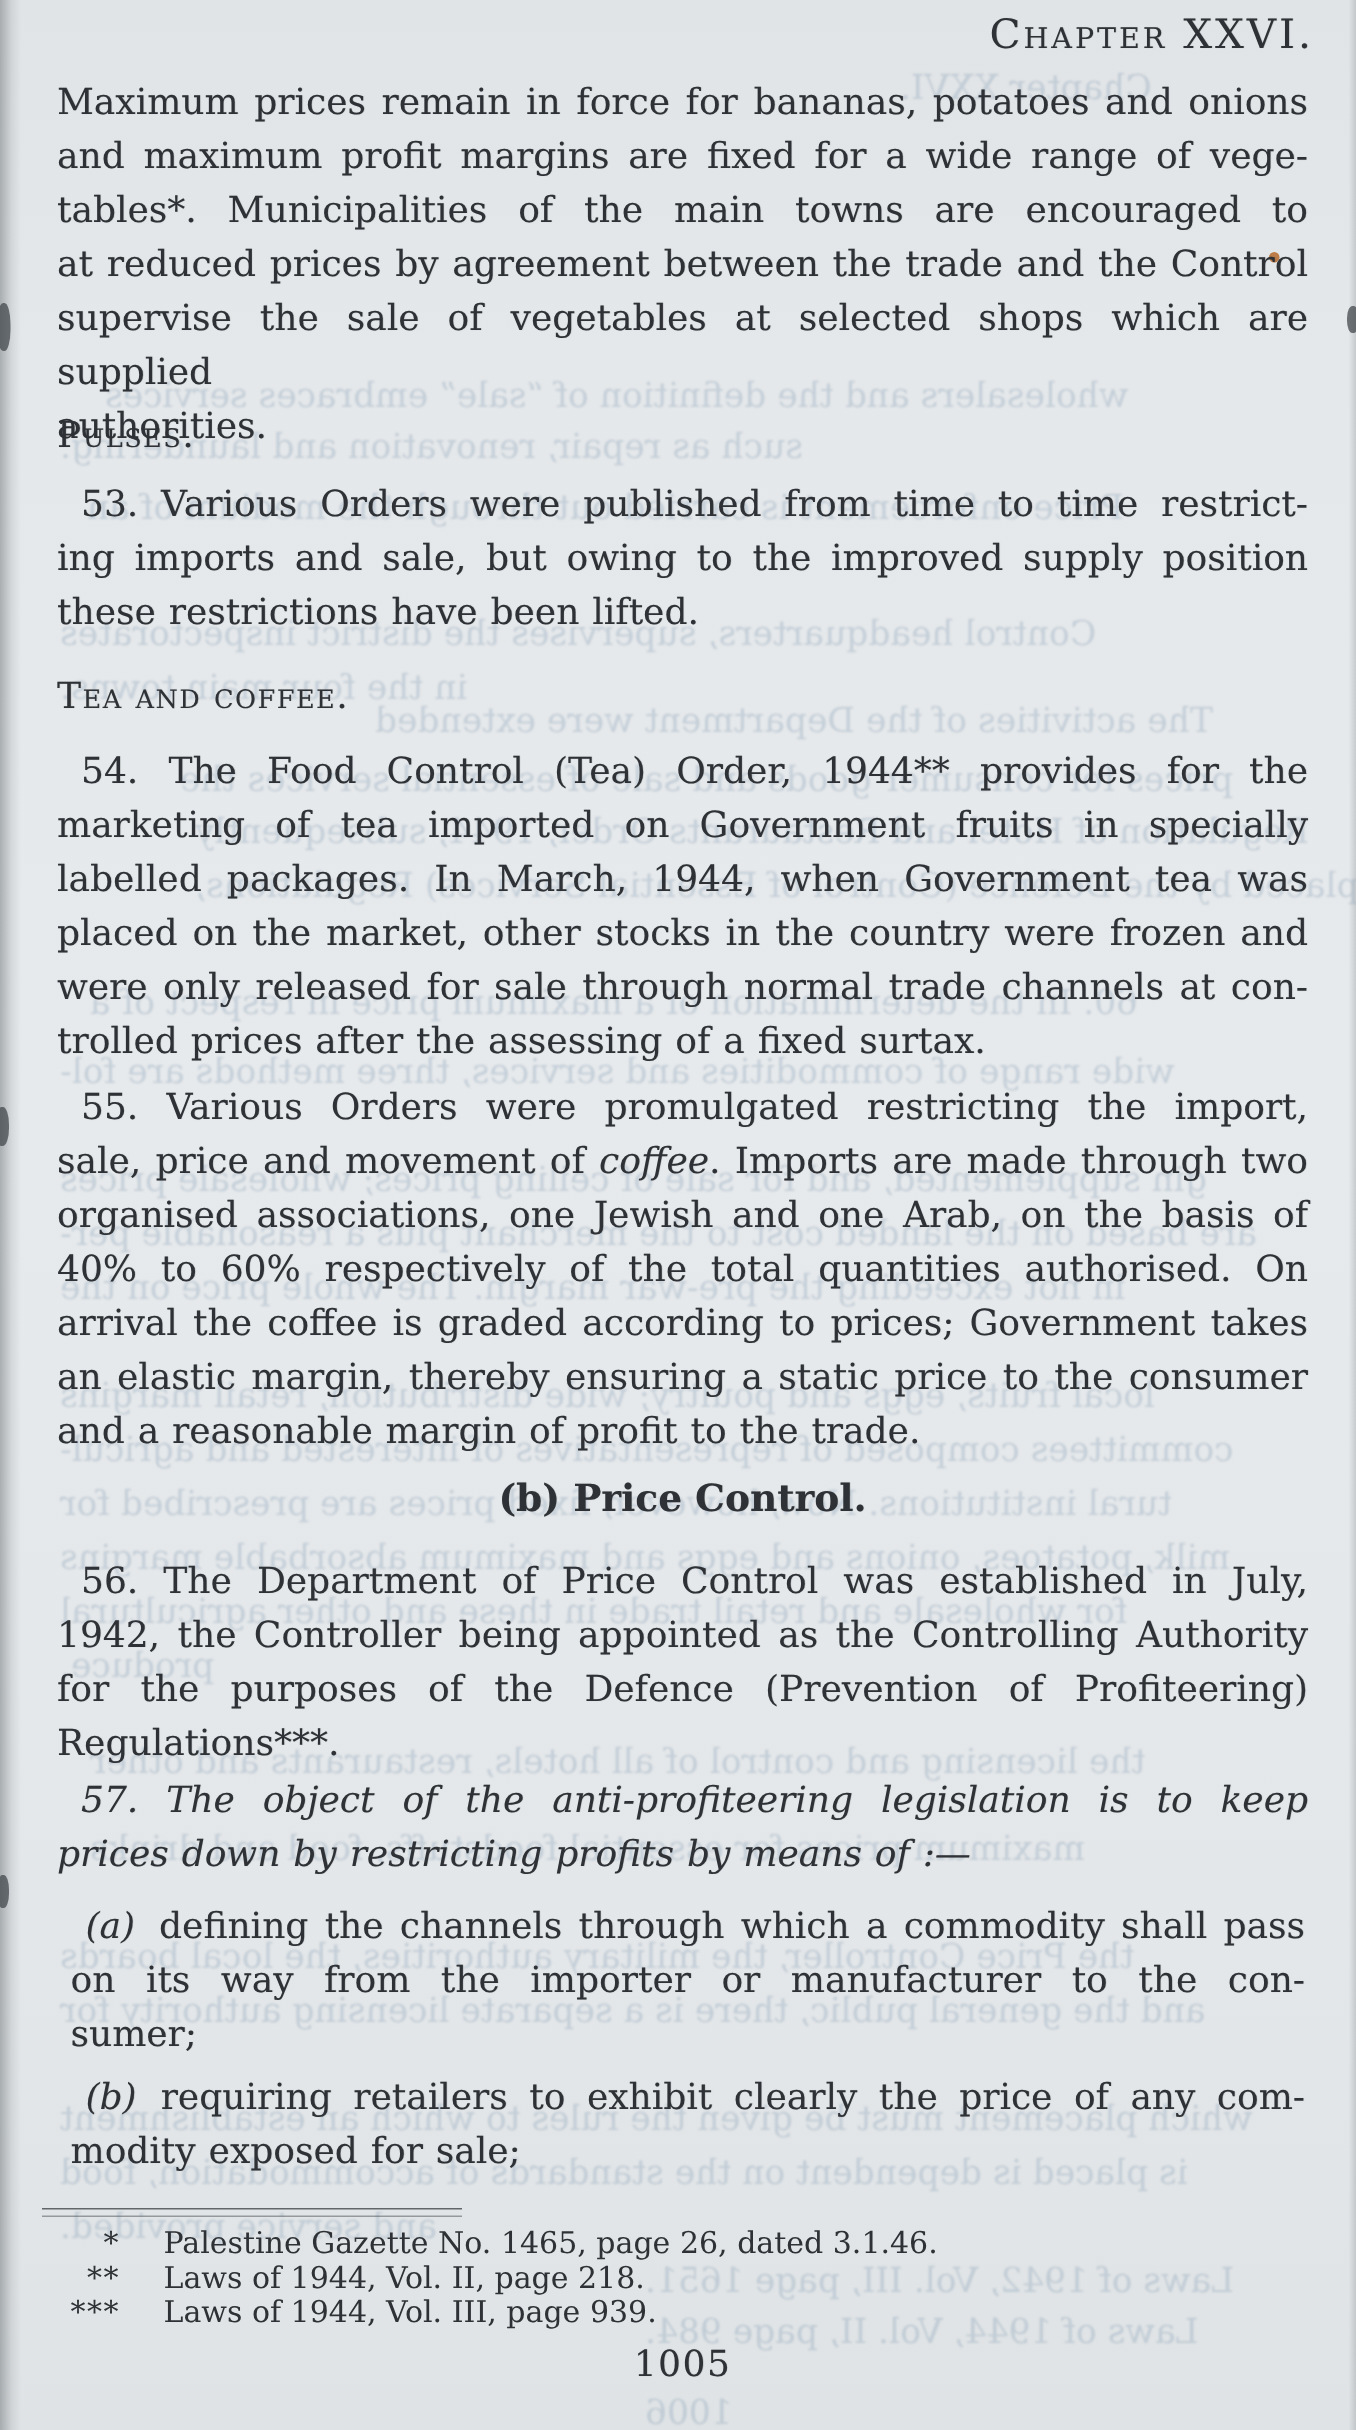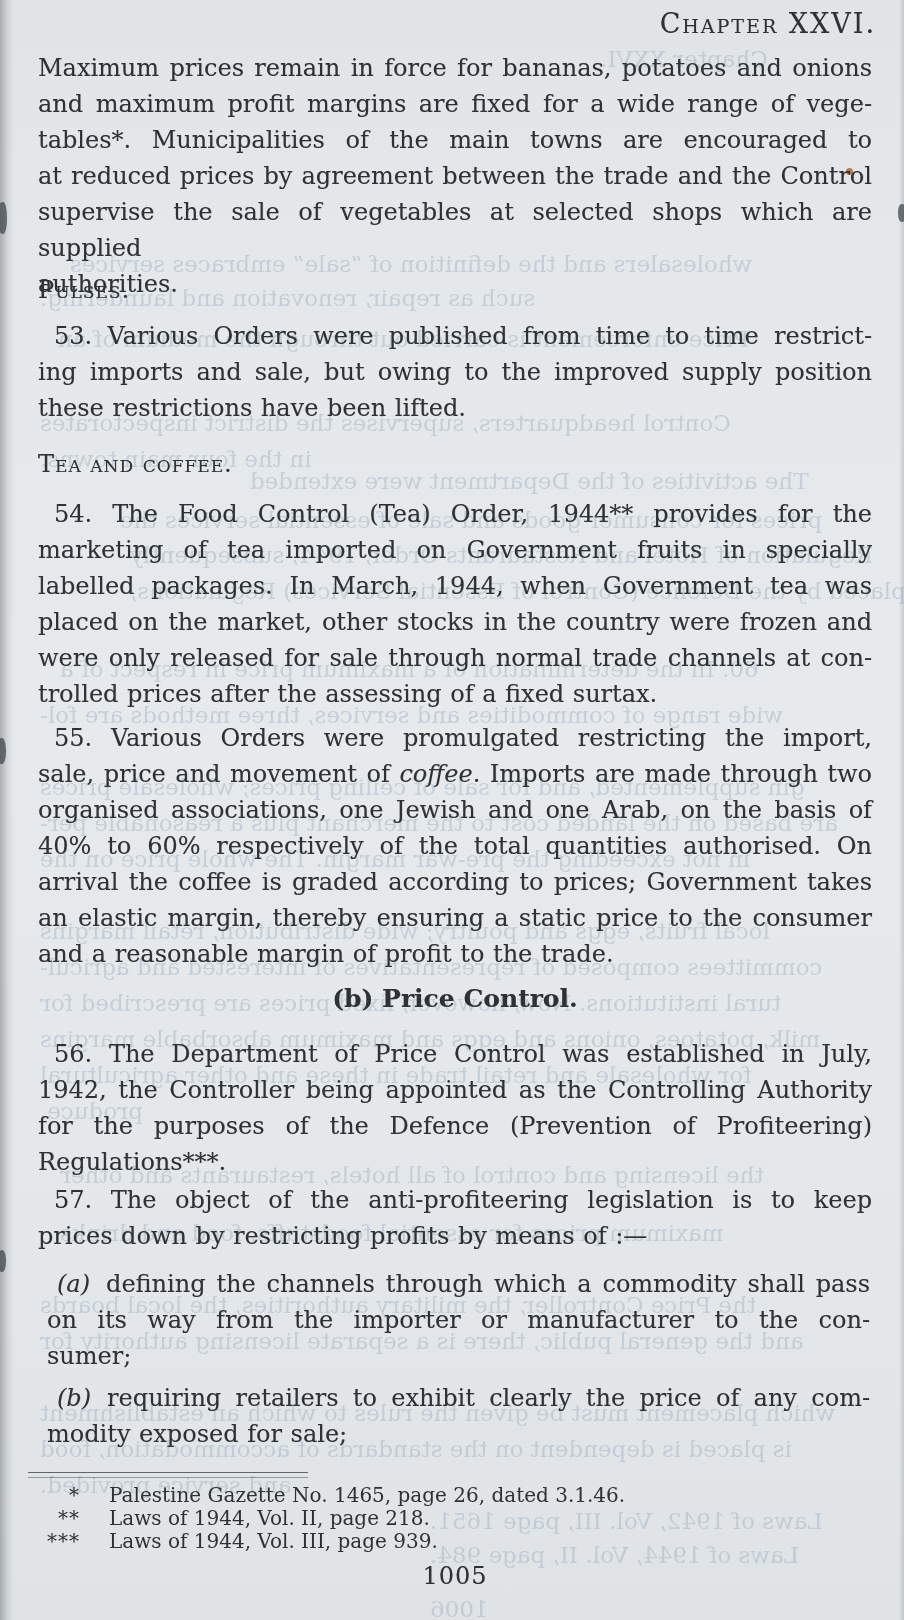--- a/index.html
+++ b/index.html
@@ -84,7 +84,7 @@
   #p55{top:720px;}
   #h-price{top:984px;}
   #p56{top:1036px;}
-  #p57{top:1182px;}
+  #p57{top:1182px;font-style:italic;}
   #item-a{top:1266px;}
   #item-b{top:1380px;}
 </style>

